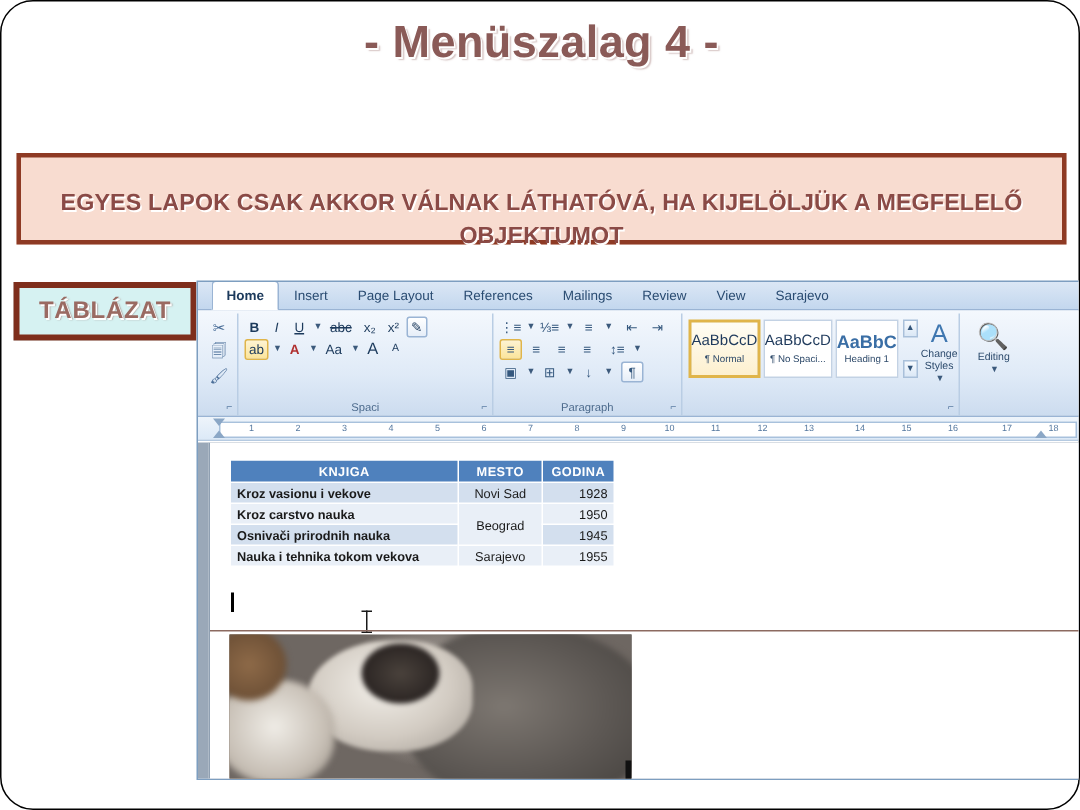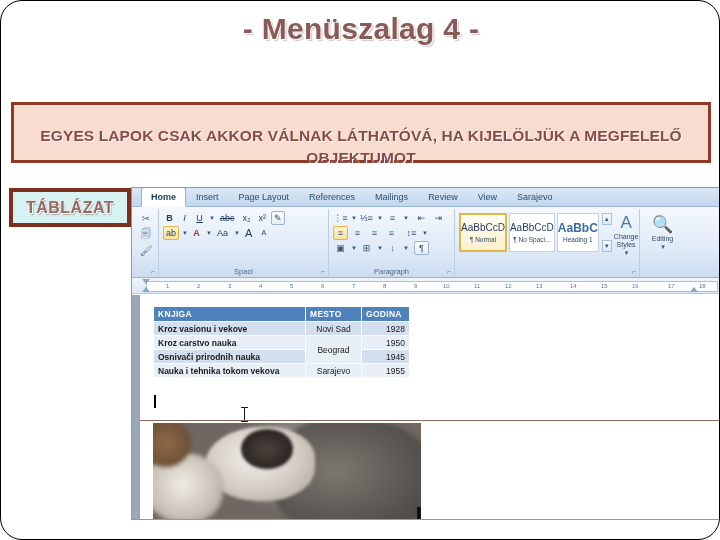--- a/index.html
+++ b/index.html
@@ -297,7 +297,7 @@
     color: #ffffff;
     font-size: 8.5px;
     font-weight: bold;
-    text-align: left;
+    text-align: center;
     padding: 2px 4px;
     border: 1px solid #ffffff;
     letter-spacing: .3px;

